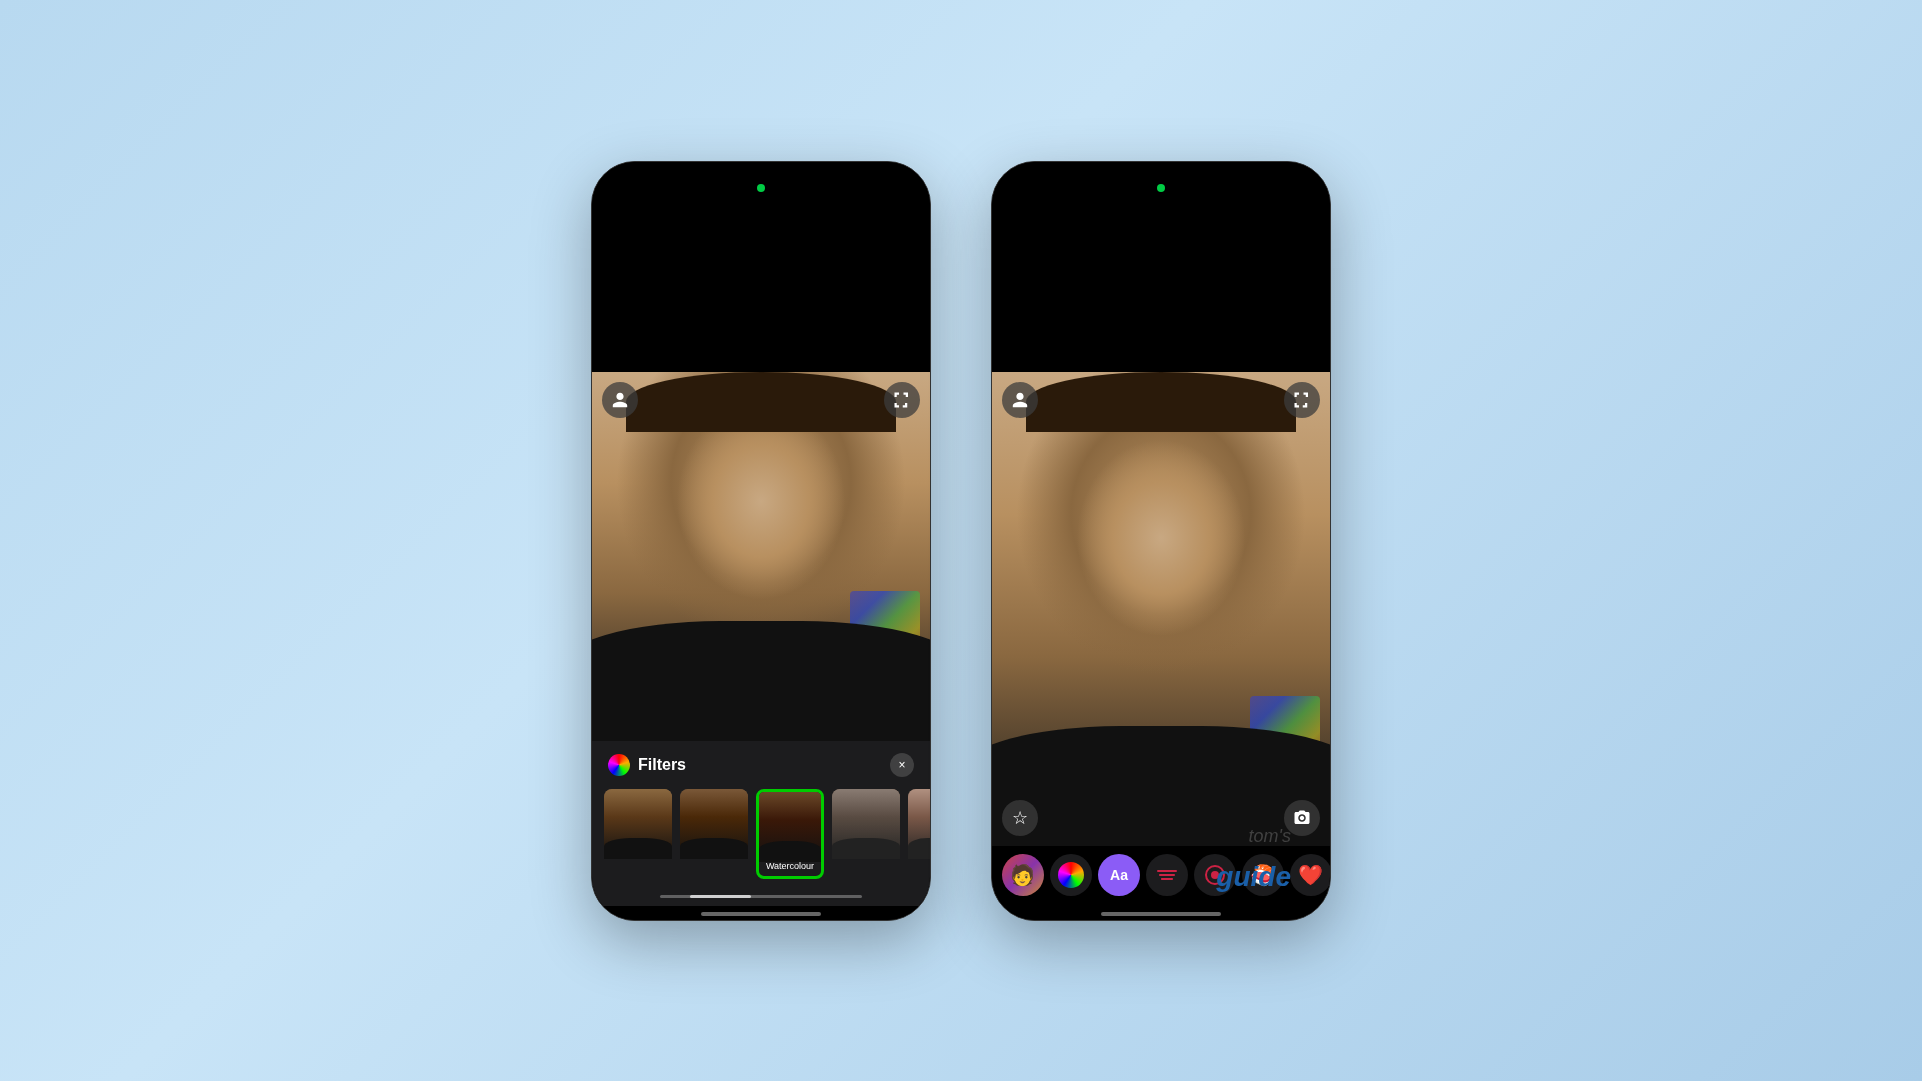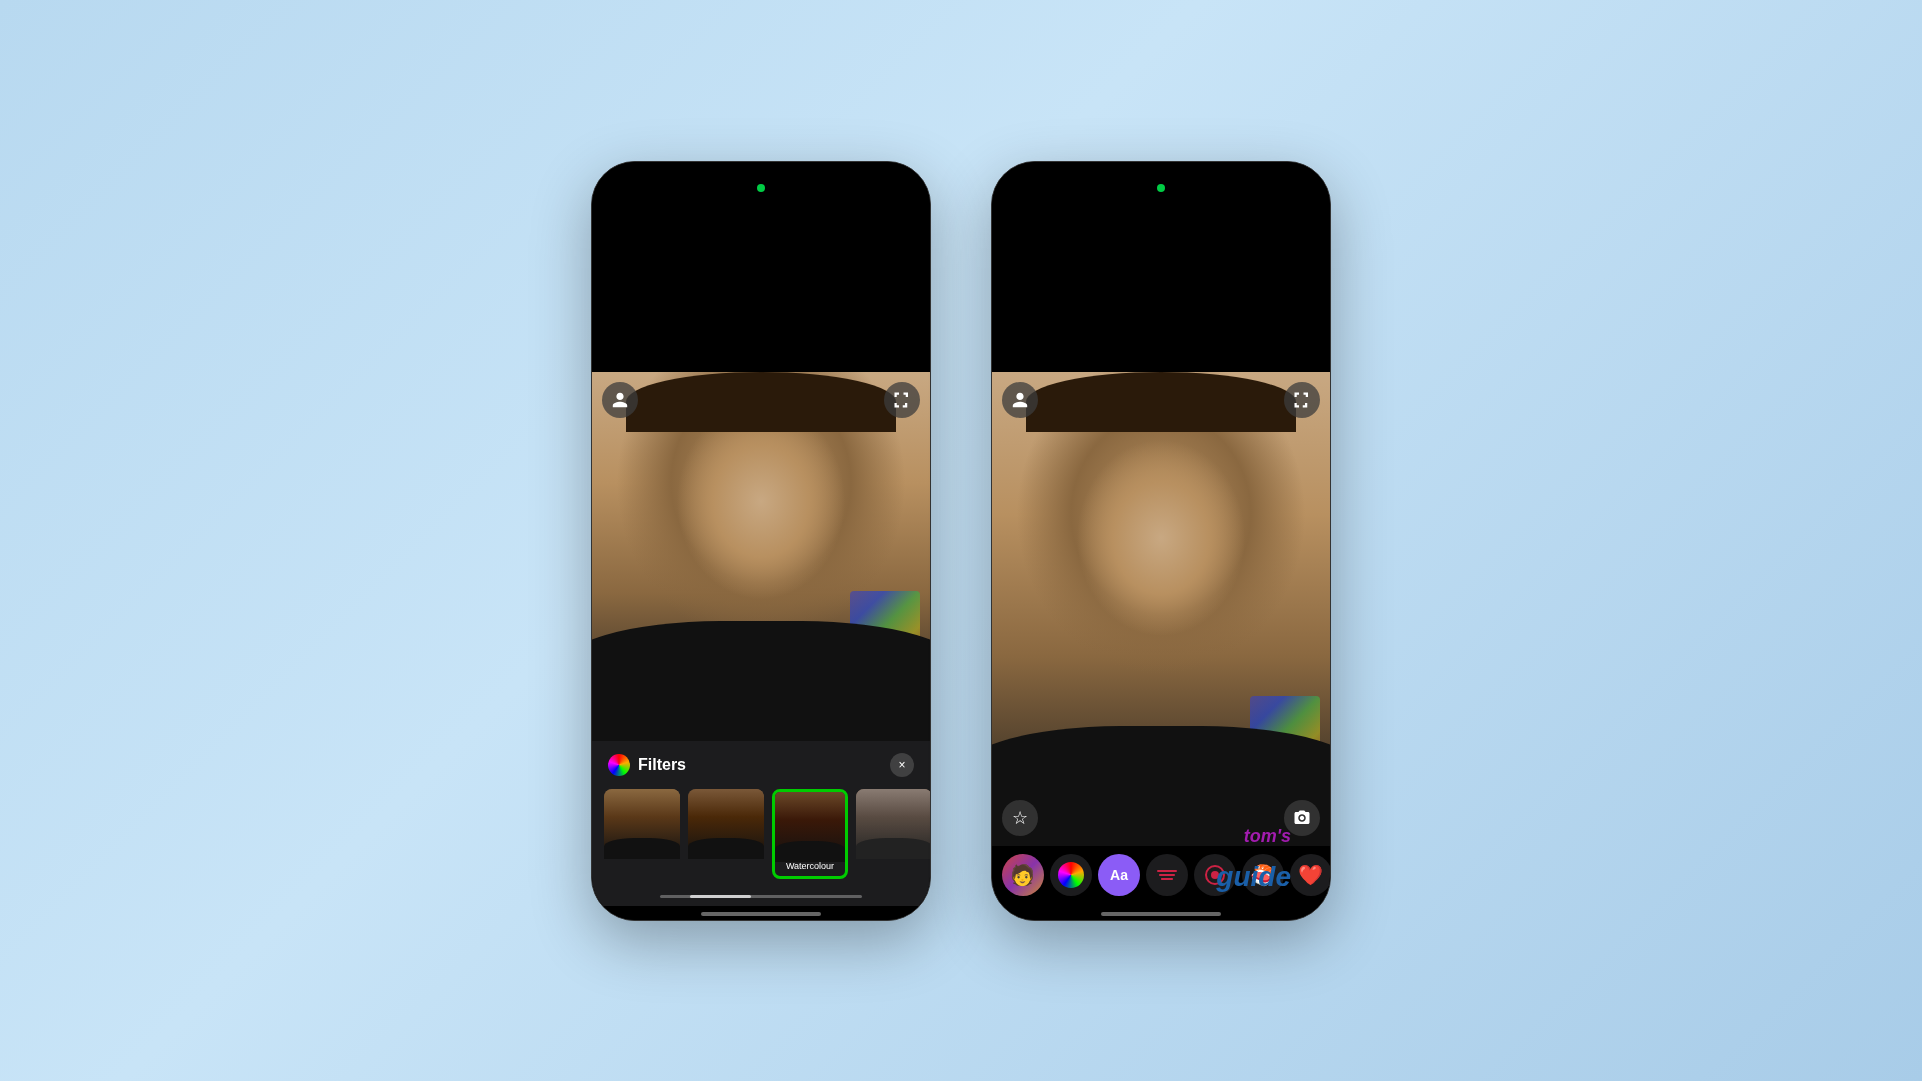--- a/index.html
+++ b/index.html
@@ -346,9 +346,9 @@
     }
 
     .toms-guide-text1 {
-      color: #a21caf;
+      color: #404040;
       font-size: 18px;
-      font-weight: 700;
+      font-weight: 400;
       font-style: italic;
       line-height: 1;
     }

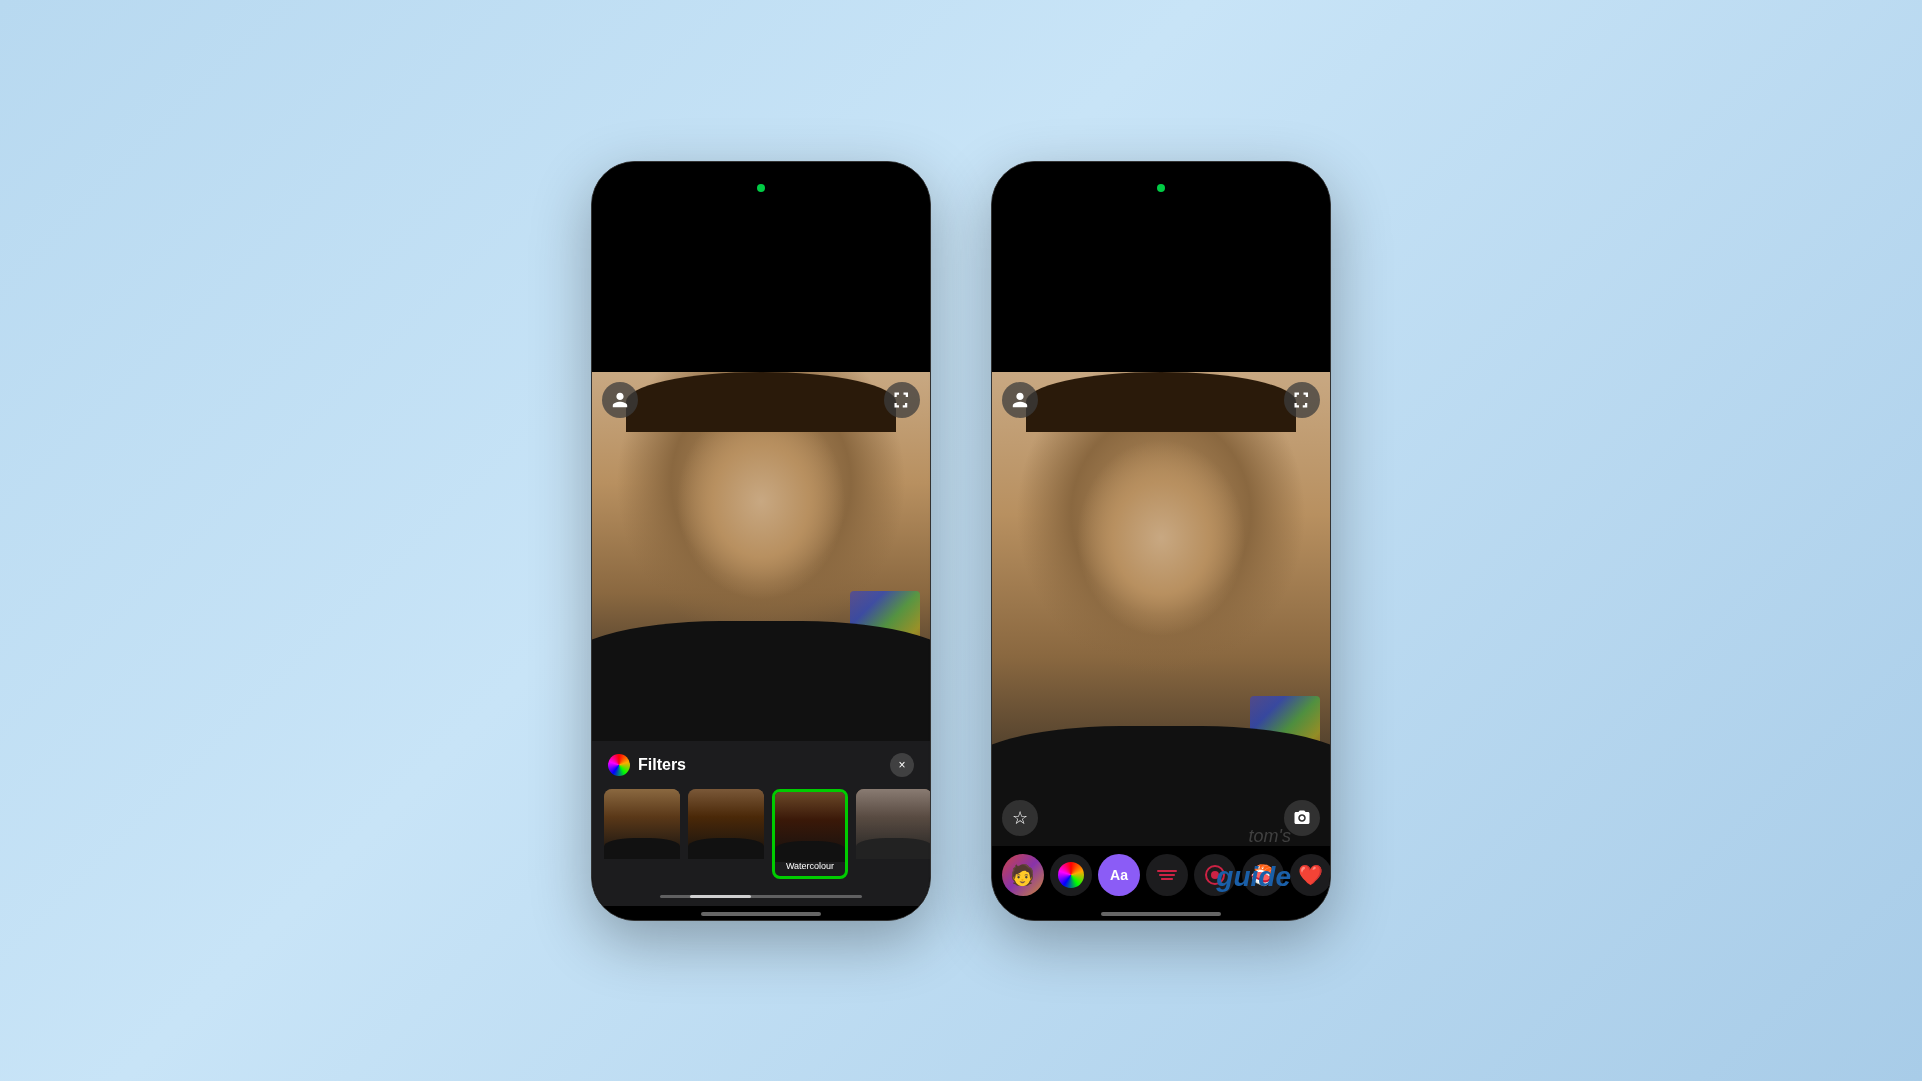--- a/index.html
+++ b/index.html
@@ -210,7 +210,7 @@
     }
 
     .filter-thumb {
-      width: 76px;
+      width: 68px;
       height: 90px;
       border-radius: 8px;
       overflow: hidden;

